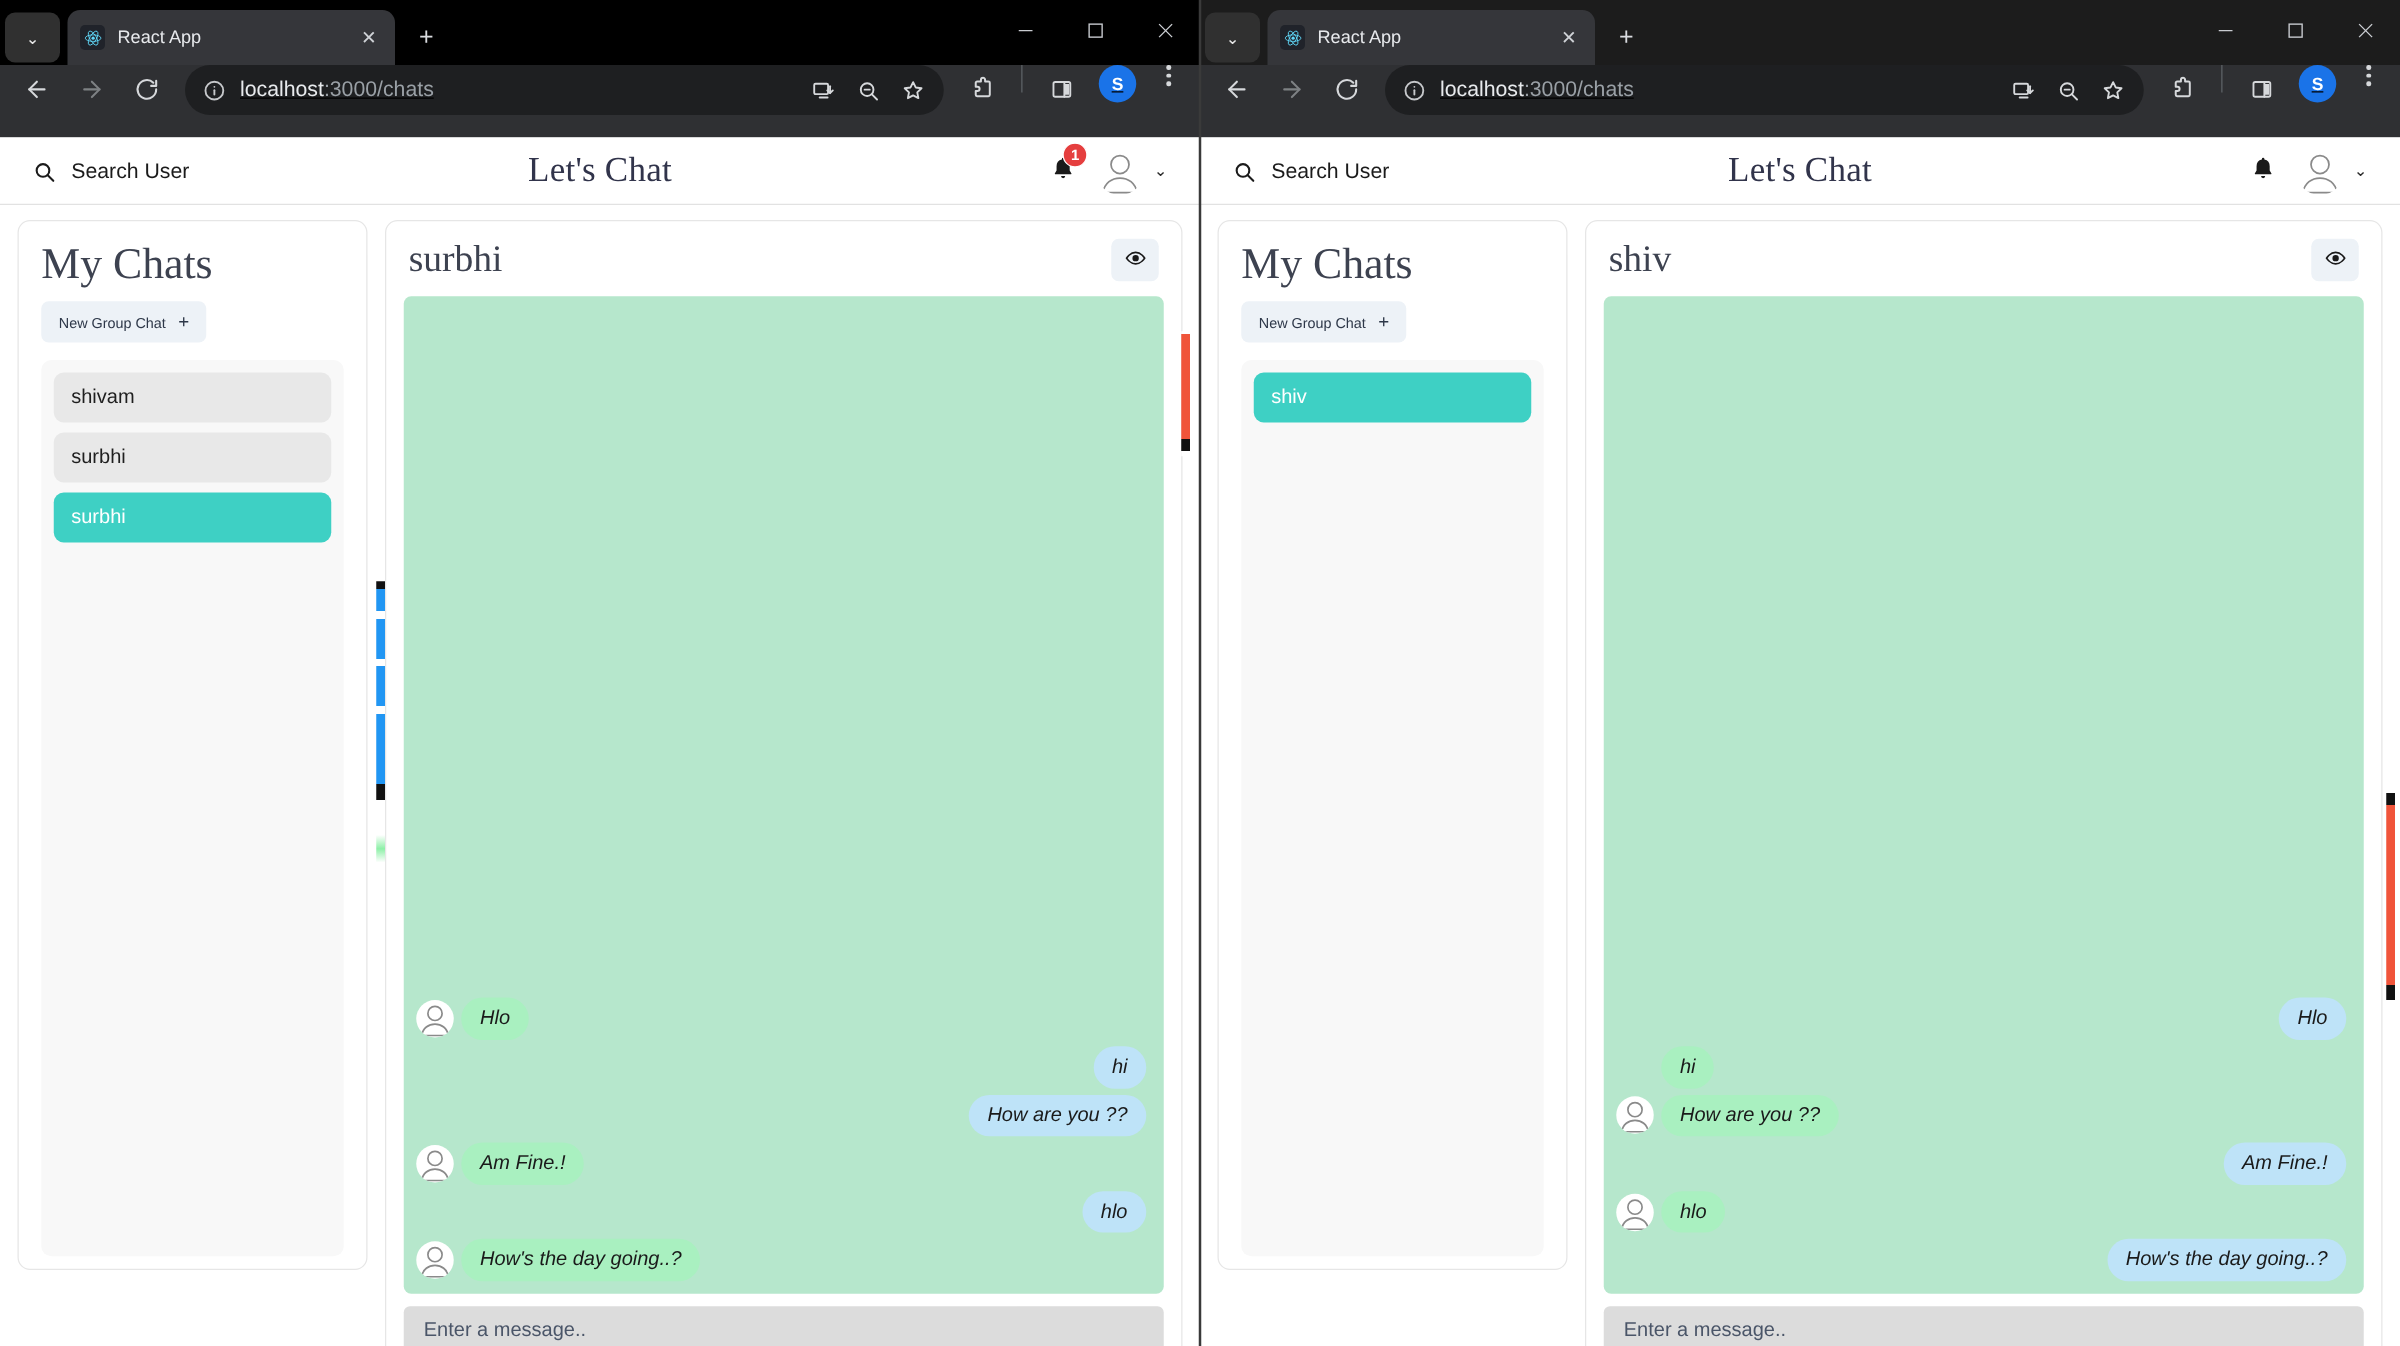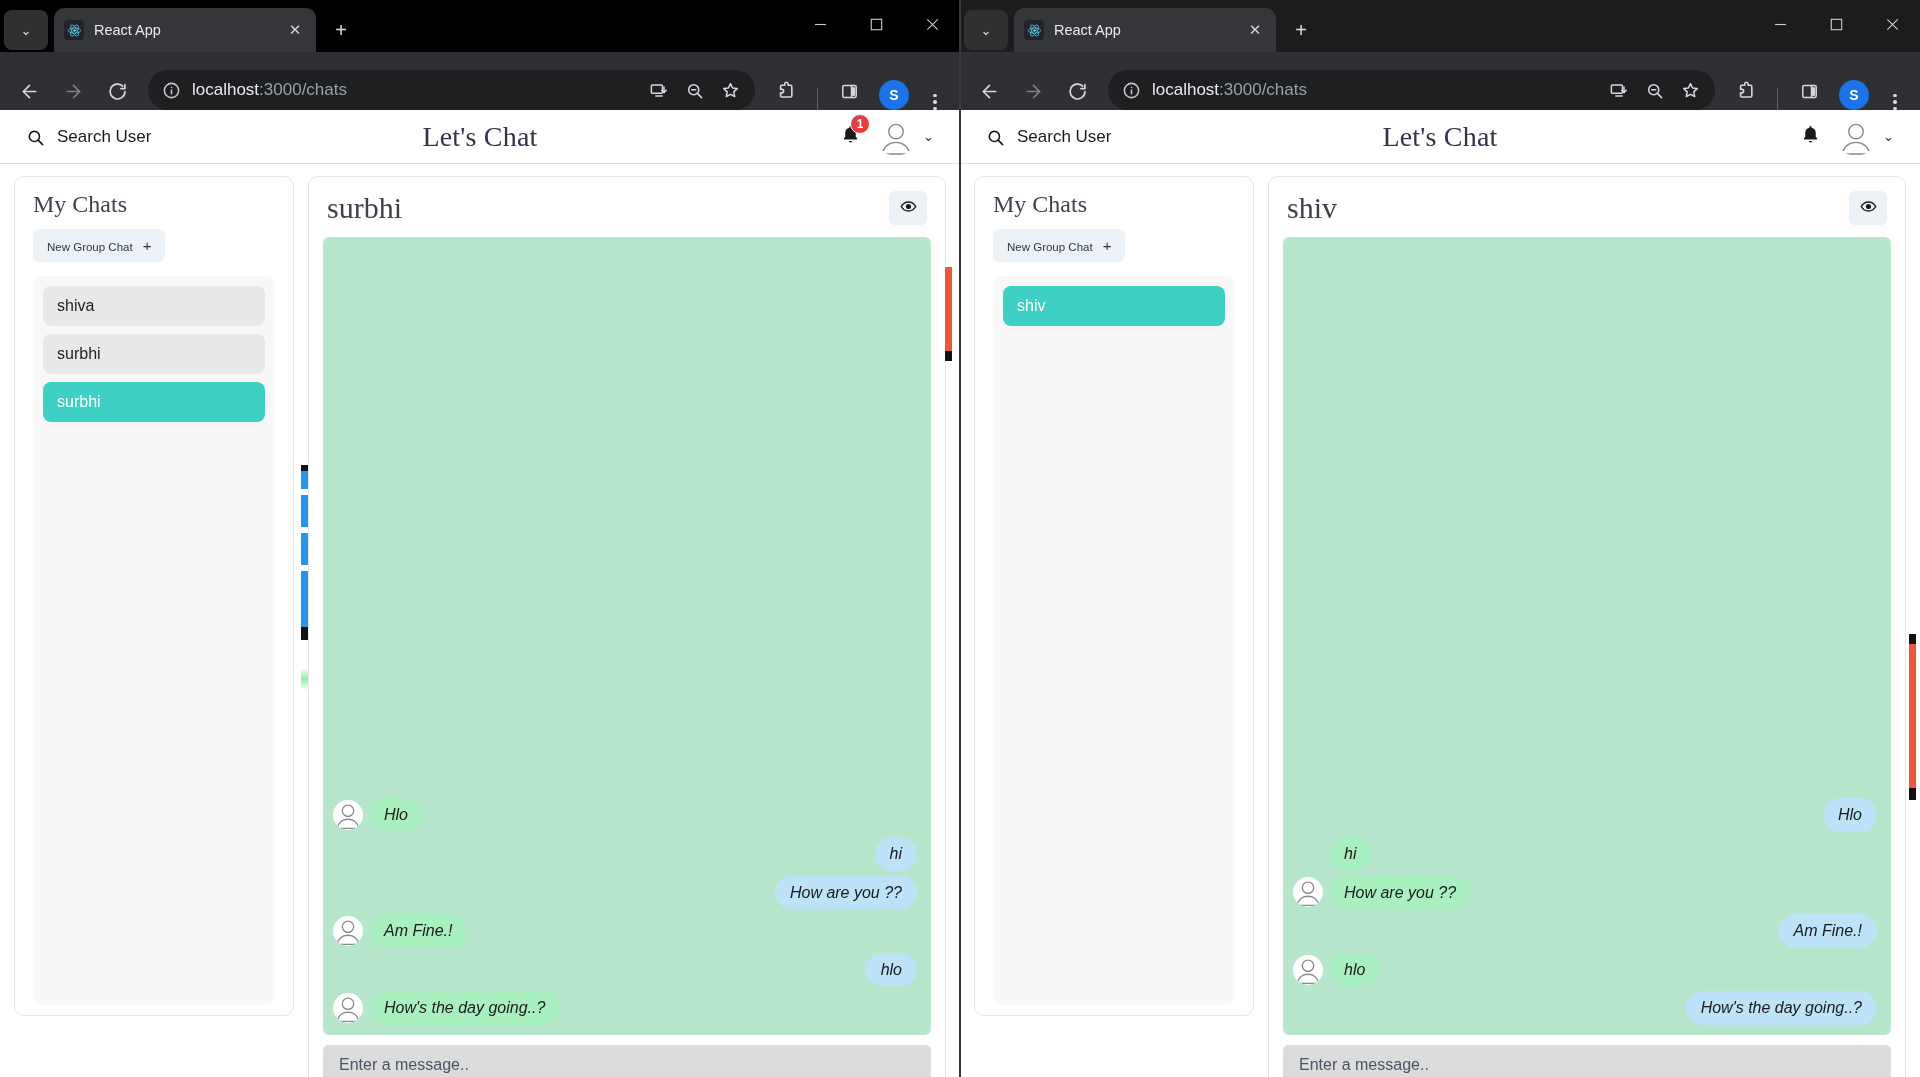--- a/index.html
+++ b/index.html
@@ -64,8 +64,8 @@
 
   
   .toolbar {
-    height: 58px; background:#2f3033; display:flex; align-items:flex-end;
-    padding: 0 10px; gap: 6px;
+    height: 58px; background:#2f3033; display:flex; align-items:flex-start;
+    padding: 0 10px; gap: 6px; text-decoration: underline;
   }
   .tb-icon {
     width: 38px; height:38px; border-radius:50%;

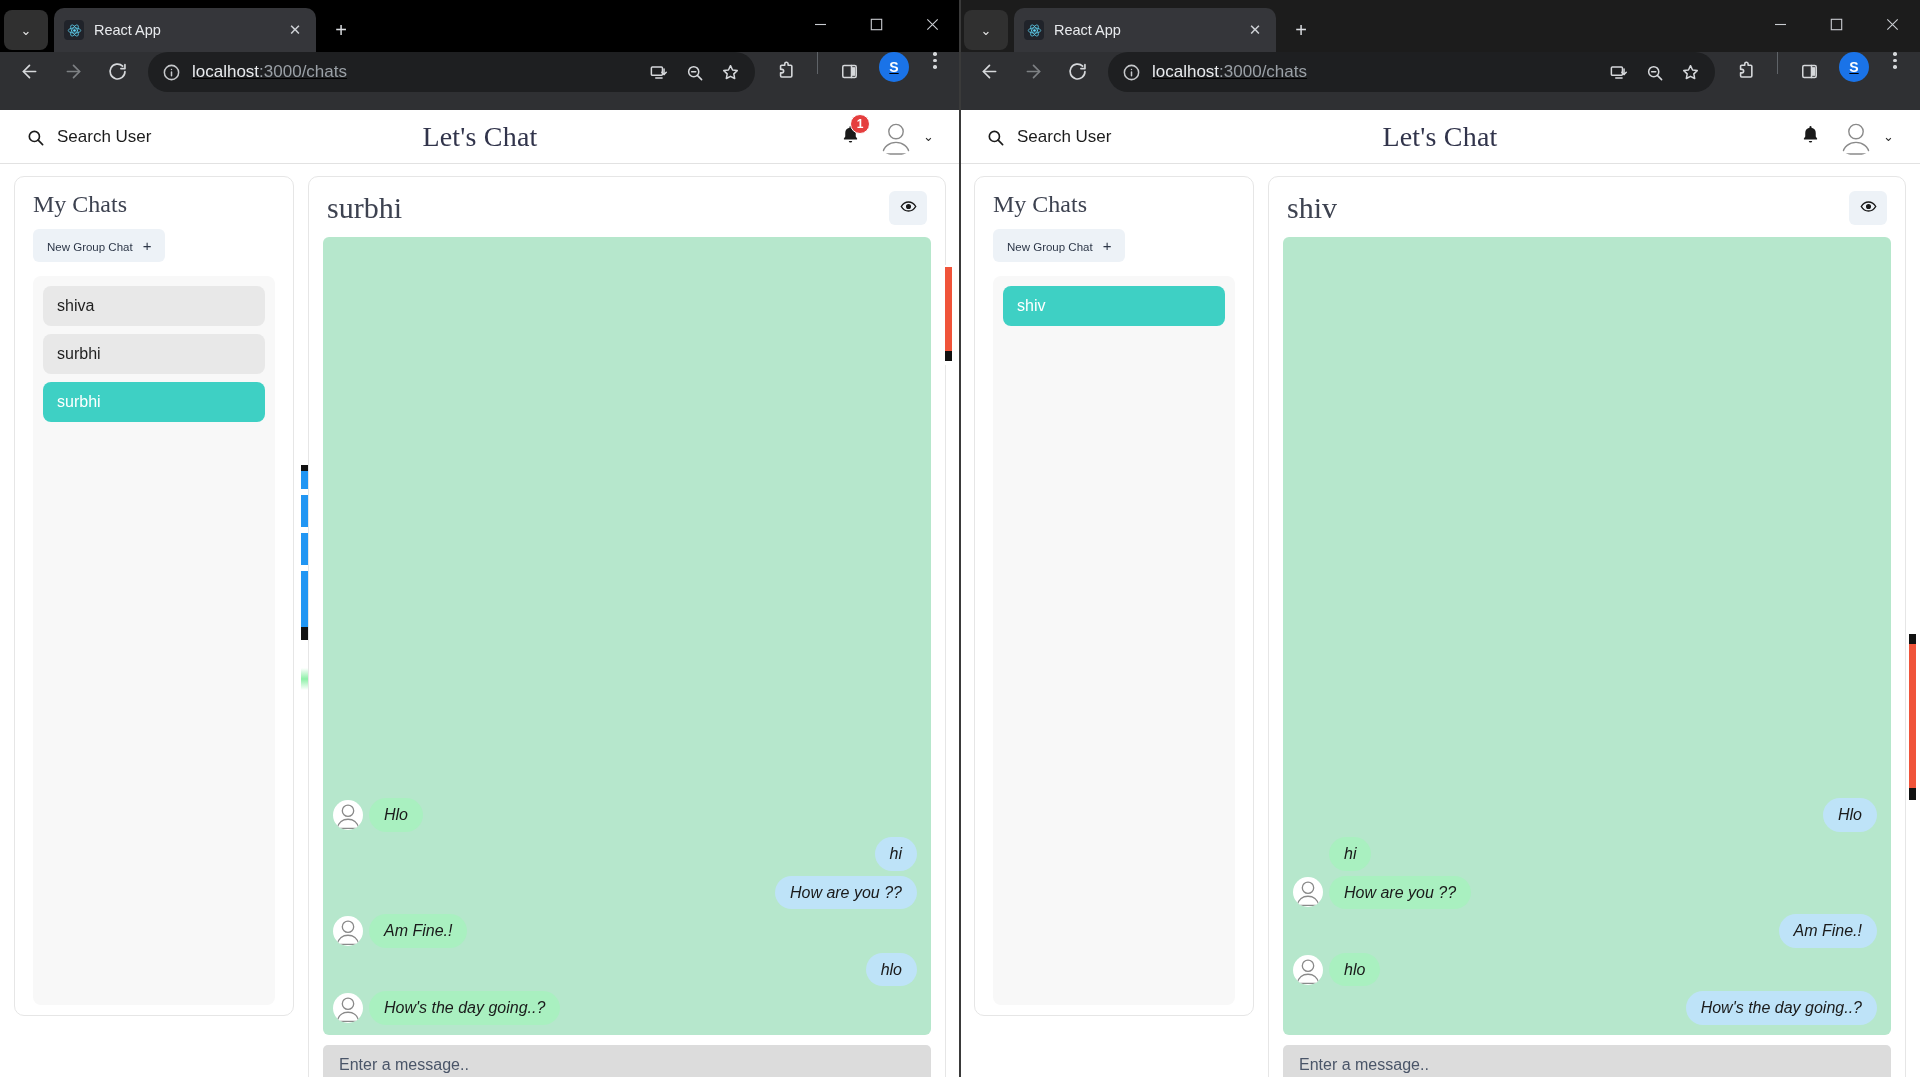--- a/index.html
+++ b/index.html
@@ -159,7 +159,7 @@
   }
   .panel-title {
     font-family: "Liberation Serif", serif;
-    font-size: 24px; color:#3d4250; font-weight:400; line-height: 1.15;
+    font-size: 35px; color:#3d4250; font-weight:400; line-height: 1.15;
     margin-bottom: 10px;
   }
   .new-group-btn {

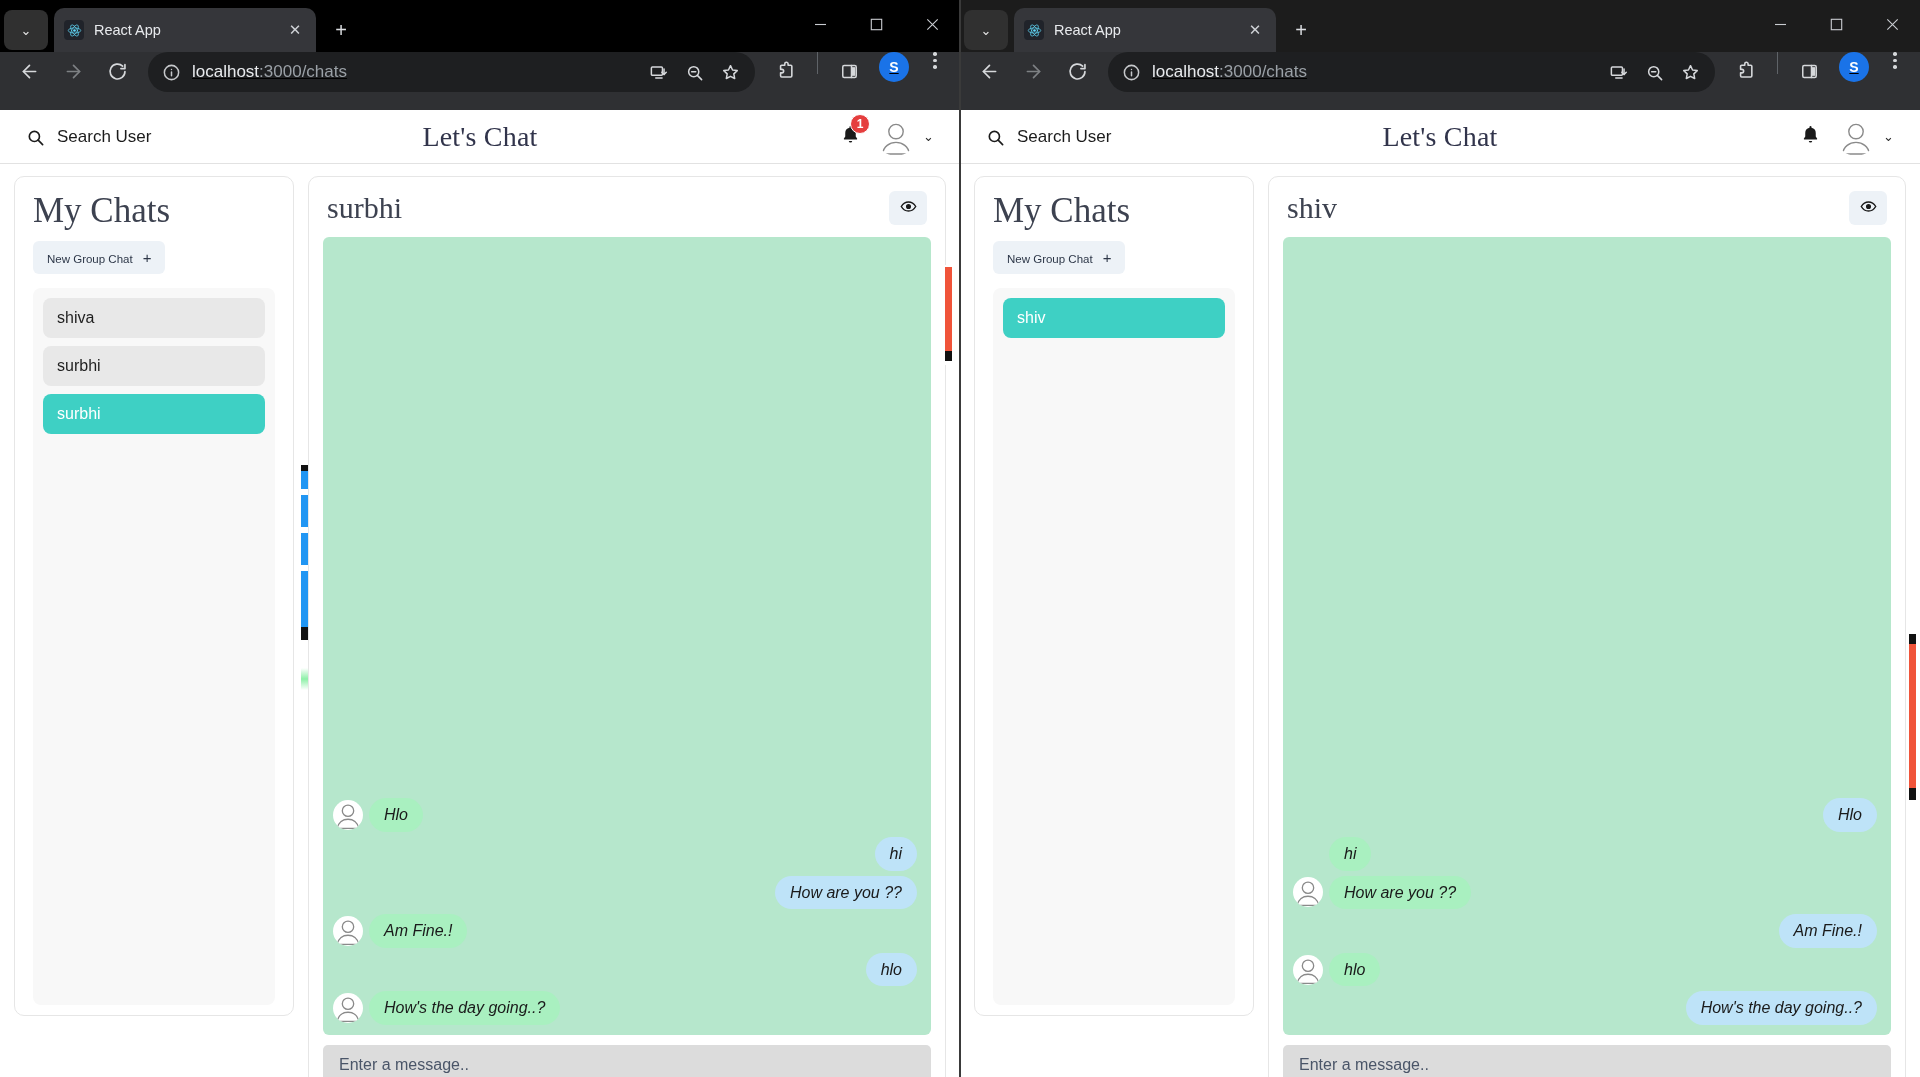--- a/index.html
+++ b/index.html
@@ -397,7 +397,7 @@
               <span class="plus">+</span>
             </button>
             <div class="chat-list">
-              <div class="chat-item"><span>shiva</span></div>
+              <div class="chat-item"><span>shivam</span></div>
               <div class="chat-item"><span>surbhi</span></div>
               <div class="chat-item active"><span>surbhi</span></div>
             </div>

